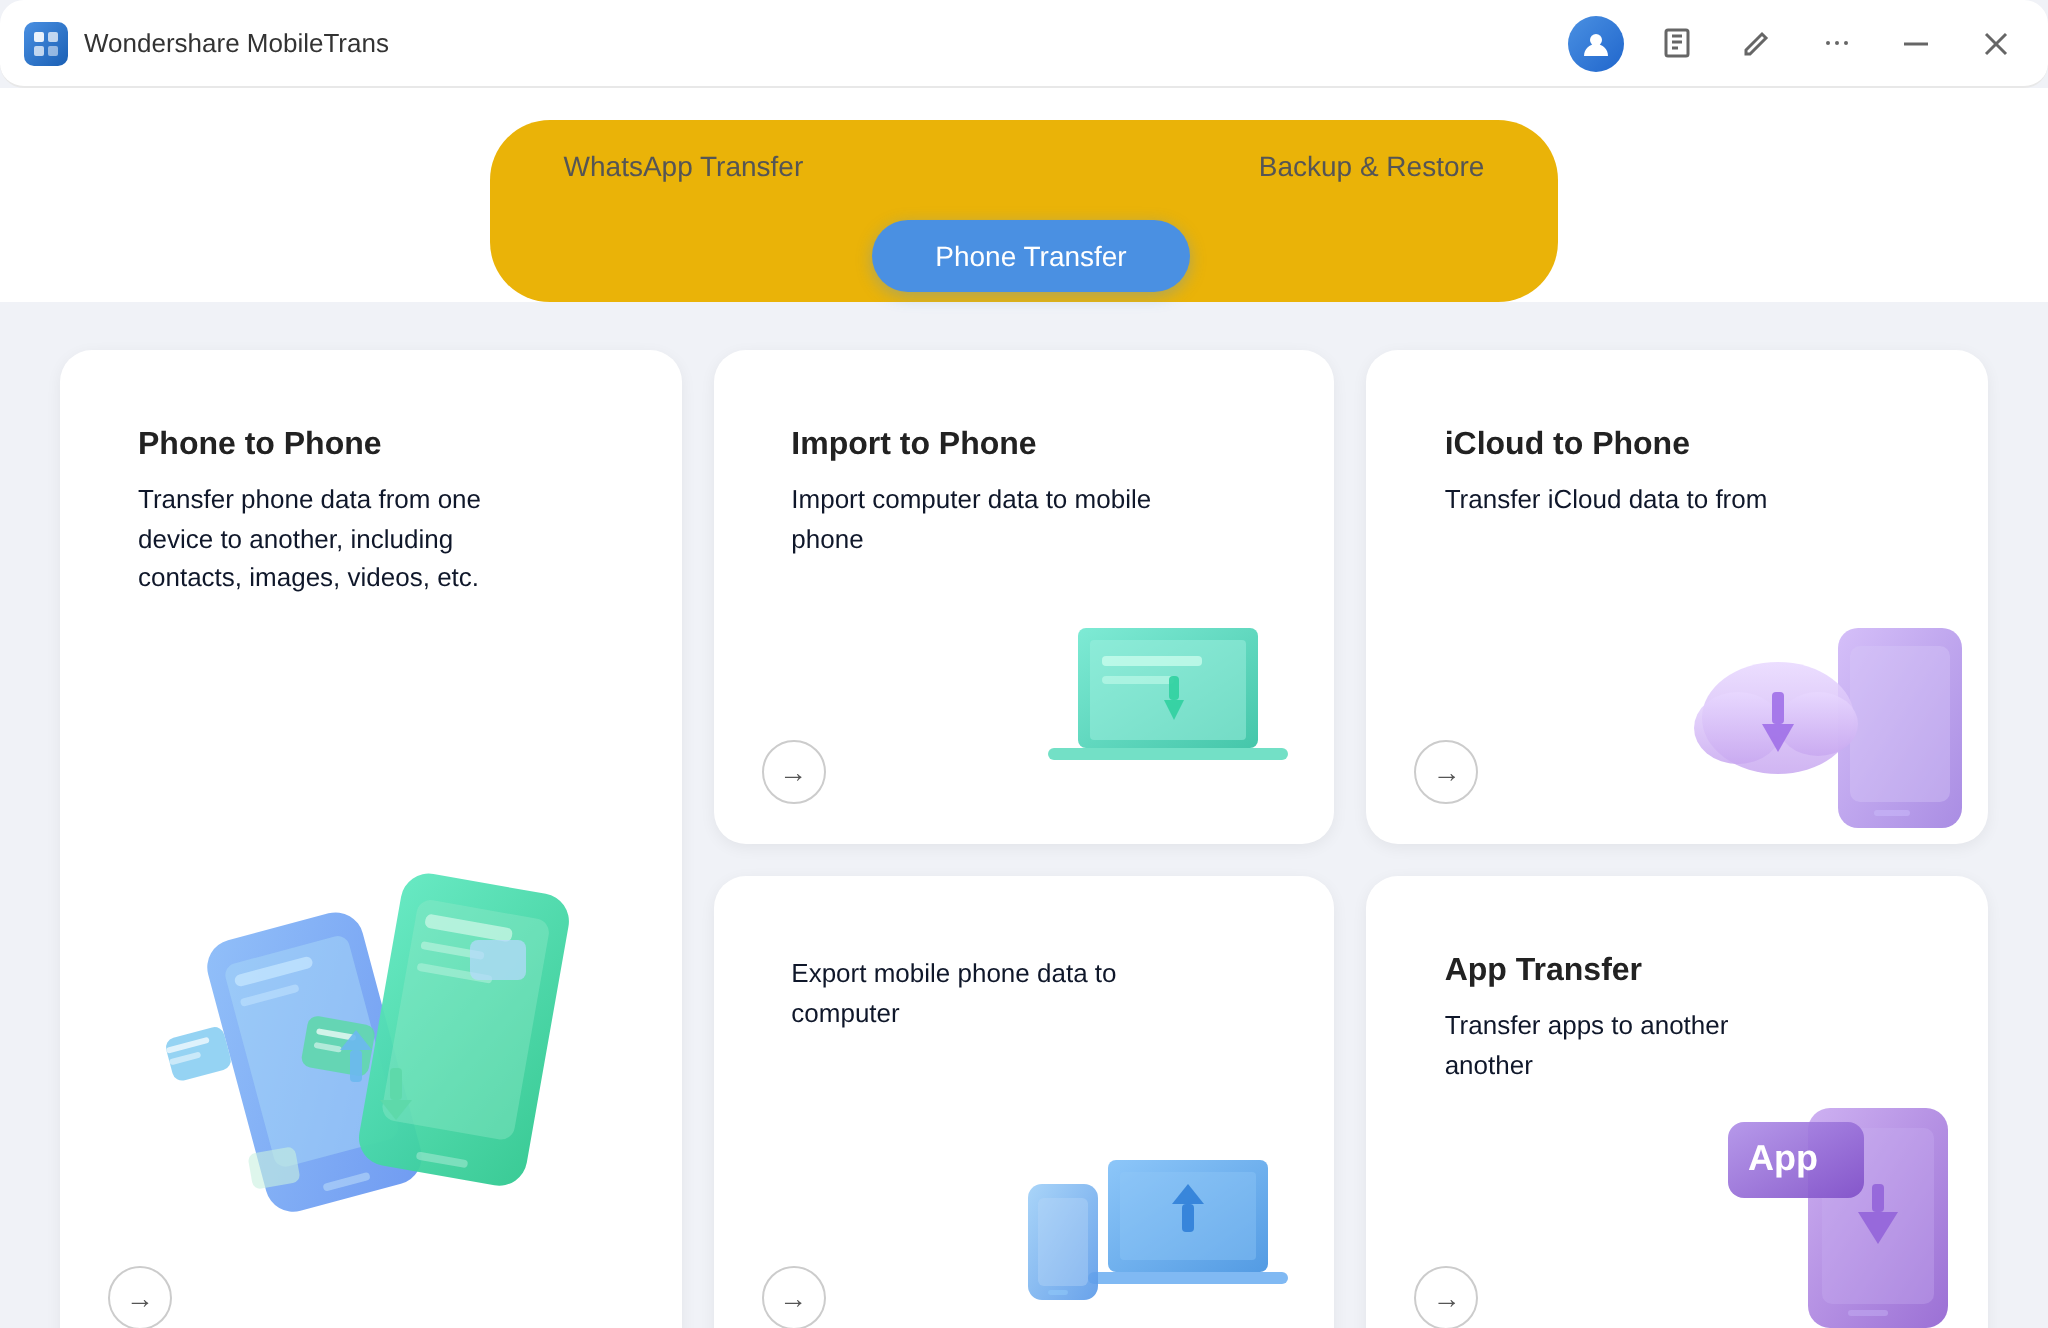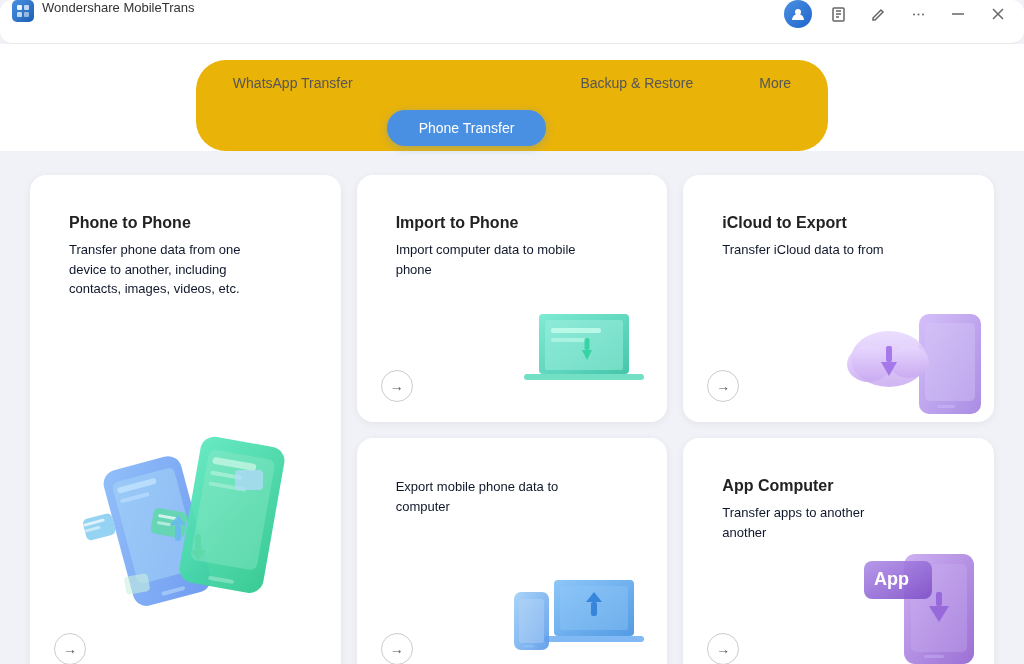--- a/index.html
+++ b/index.html
@@ -18,6 +18,7 @@
       background: #ffffff;
       height: 44px;
       display: flex;
+      align-items: center;
       padding: 0 12px;
       border-bottom: 1px solid #e8e8e8;
       position: relative;

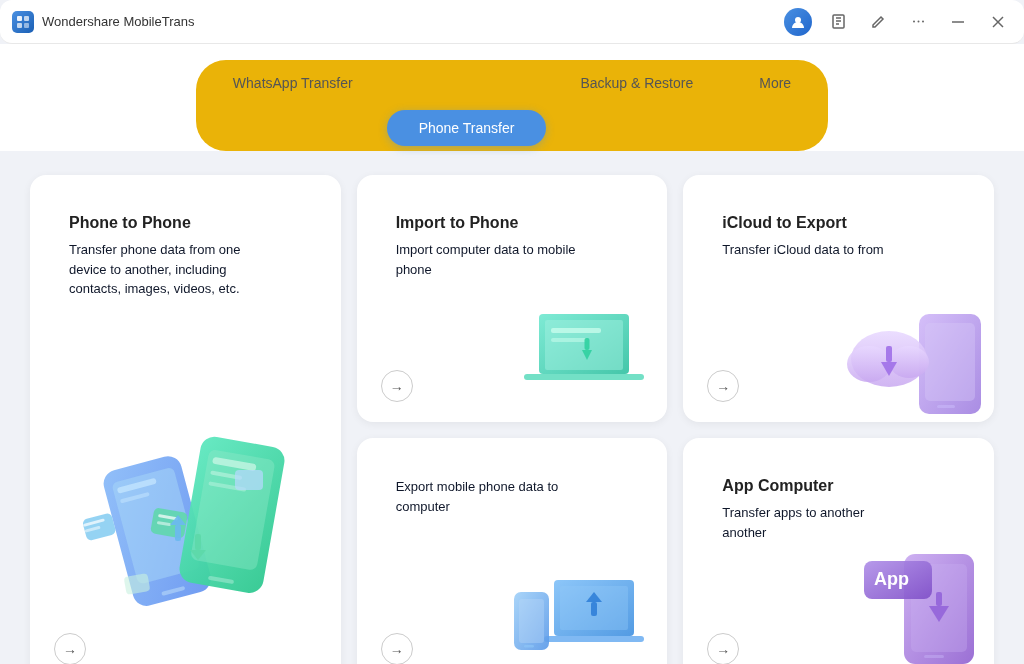--- a/index.html
+++ b/index.html
@@ -217,7 +217,6 @@
     <div class="nav-tab">WhatsApp Transfer</div>
     <div class="nav-tab active">Phone Transfer</div>
     <div class="nav-tab">Backup &amp; Restore</div>
-    <div class="nav-tab">More</div>
   </div>
 </div>
 

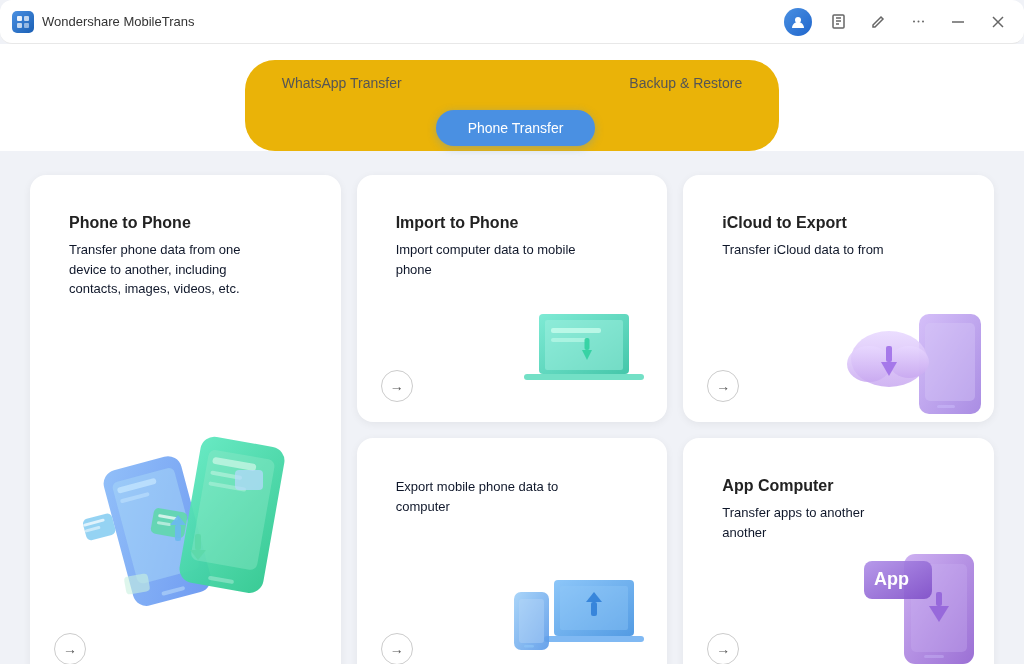--- a/index.html
+++ b/index.html
@@ -311,7 +311,7 @@
   </div>
 
   <div class="card">
-    <div class="card-title">iCloud to Export</div>
+    <div class="card-title">iCloud to Phone</div>
     <div class="card-desc">Transfer iCloud data to from</div>
     <div class="card-arrow">→</div>
     <div style="position:absolute; bottom:8px; right:5px; width:150px; height:120px;">

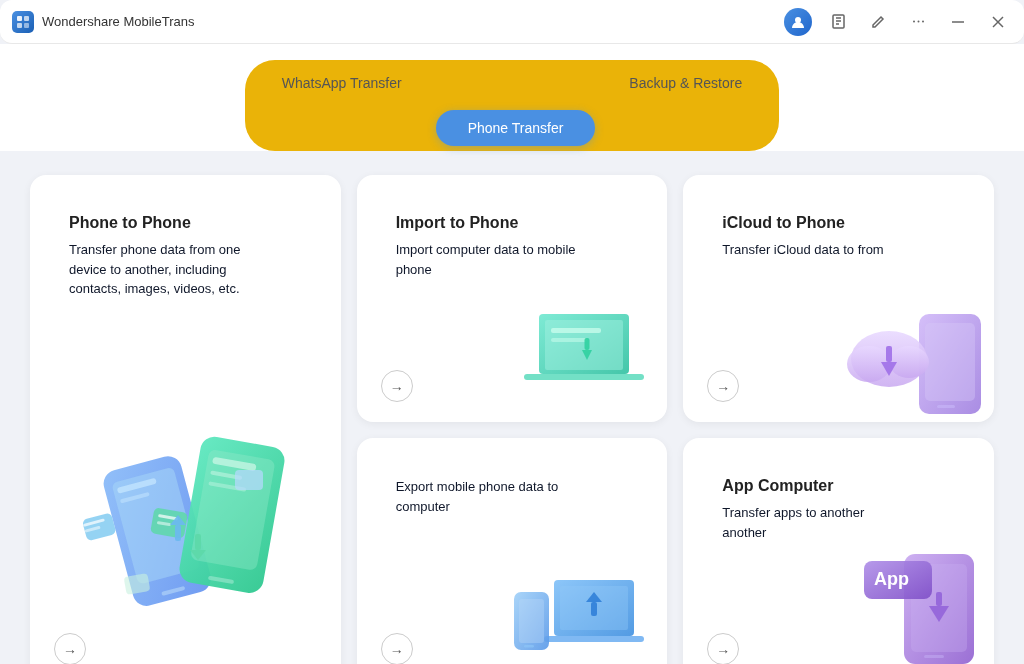--- a/index.html
+++ b/index.html
@@ -380,7 +380,7 @@
   </div>
 
   <div class="card">
-    <div class="card-title">App Computer</div>
+    <div class="card-title">App Transfer</div>
     <div class="card-desc">Transfer apps to another another</div>
     <div class="card-arrow">→</div>
     <div style="position:absolute; bottom:19px; right:5px; width:155px; height:125px;">

